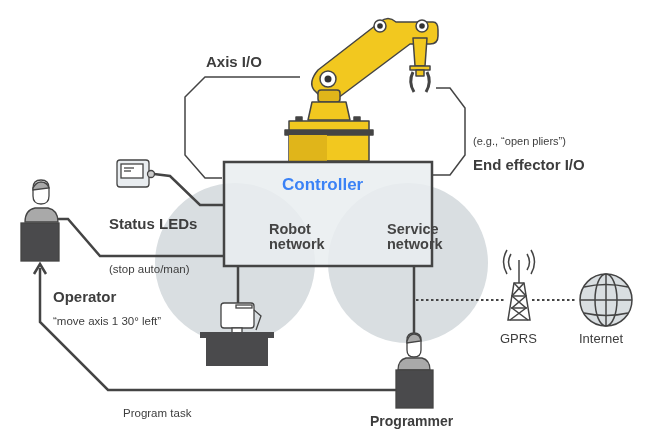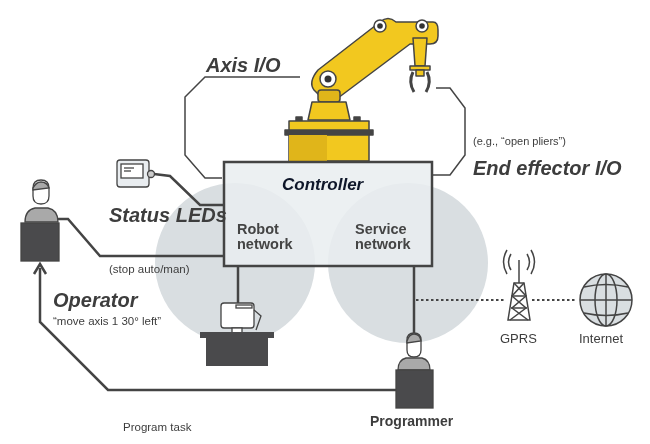--- a/index.html
+++ b/index.html
@@ -7,7 +7,7 @@
     svg.diagram { position: absolute; left: 0; top: 0; }
     .lbl { position: absolute; white-space: nowrap; line-height: 1.1; }
     .b { font-weight: bold; }
-    .t16 { font-size: 20px; font-style: italic; }
+    .t16 { font-size: 15px; }
     .t13 { font-size: 13px; }
     .t12 { font-size: 11.5px; margin-top: 28px; }
     .t11 { font-size: 11px; text-align: right; }

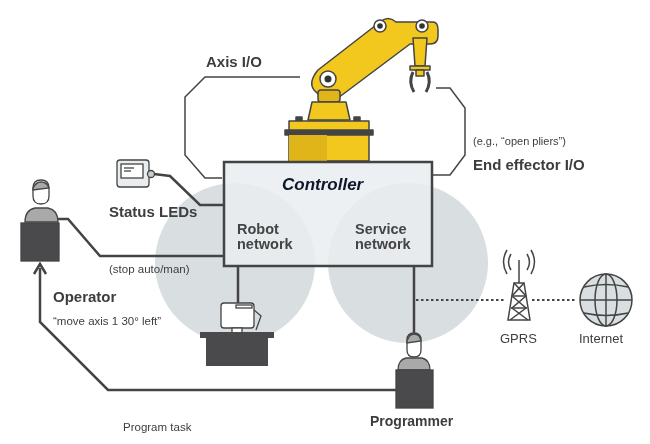--- a/index.html
+++ b/index.html
@@ -11,7 +11,7 @@
     .t13 { font-size: 13px; }
     .t12 { font-size: 11.5px; margin-top: 28px; }
     .t11 { font-size: 11px; text-align: right; }
-    .ctl { font-size: 17px; font-weight: bold; color: #0f172a; font-style: italic; }
+    .ctl { font-size: 17px; font-weight: bold; color: #3b82f6; }
     .net { font-size: 14.5px; font-weight: bold; color: #444; line-height: 1.05; }
   </style>
 </head>

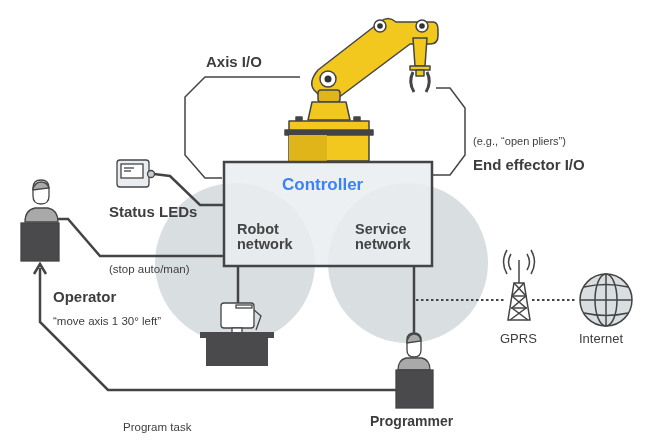--- a/index.html
+++ b/index.html
@@ -132,7 +132,7 @@
   <div>network</div>
 </div>
 
-<div class="lbl b t16" style="left:109px;top:204px;">Status LEDs</div>
+<div class="lbl b t16" style="left:109px;top:216px;">Status LEDs</div>
 <div class="lbl t12" style="left:109px;top:235px;">(stop auto/man)</div>
 
 <div class="lbl b t16" style="left:53px;top:269px;margin-top:20px;">Operator</div>

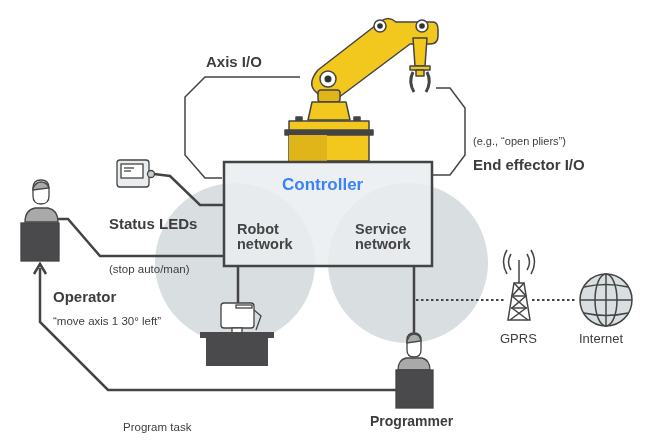--- a/index.html
+++ b/index.html
@@ -12,7 +12,7 @@
     .t12 { font-size: 11.5px; margin-top: 28px; }
     .t11 { font-size: 11px; text-align: right; }
     .ctl { font-size: 17px; font-weight: bold; color: #3b82f6; }
-    .net { font-size: 14.5px; font-weight: bold; color: #444; line-height: 1.05; }
+    .net { font-size: 14.5px; font-weight: bold; color: #444; line-height: 1.05; margin-left: 32px; }
   </style>
 </head>
 <body>

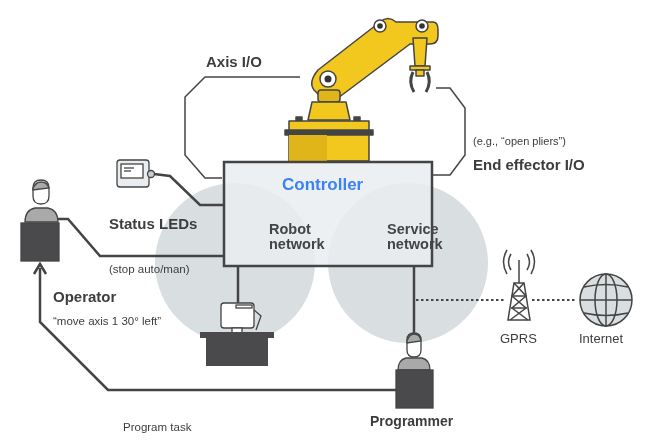--- a/index.html
+++ b/index.html
@@ -138,7 +138,7 @@
 <div class="lbl b t16" style="left:53px;top:269px;margin-top:20px;">Operator</div>
 <div class="lbl t12" style="left:53px;top:287px;">“move axis 1 30° left”</div>
 
-<div class="lbl t12" style="left:123px;top:393px;text-align:center;">Program task</div>
+<div class="lbl t12" style="left:123px;top:379px;text-align:center;">Program task</div>
 
 <div class="lbl b t13" style="left:370px;top:414px;font-size:14px;">Programmer</div>
 

